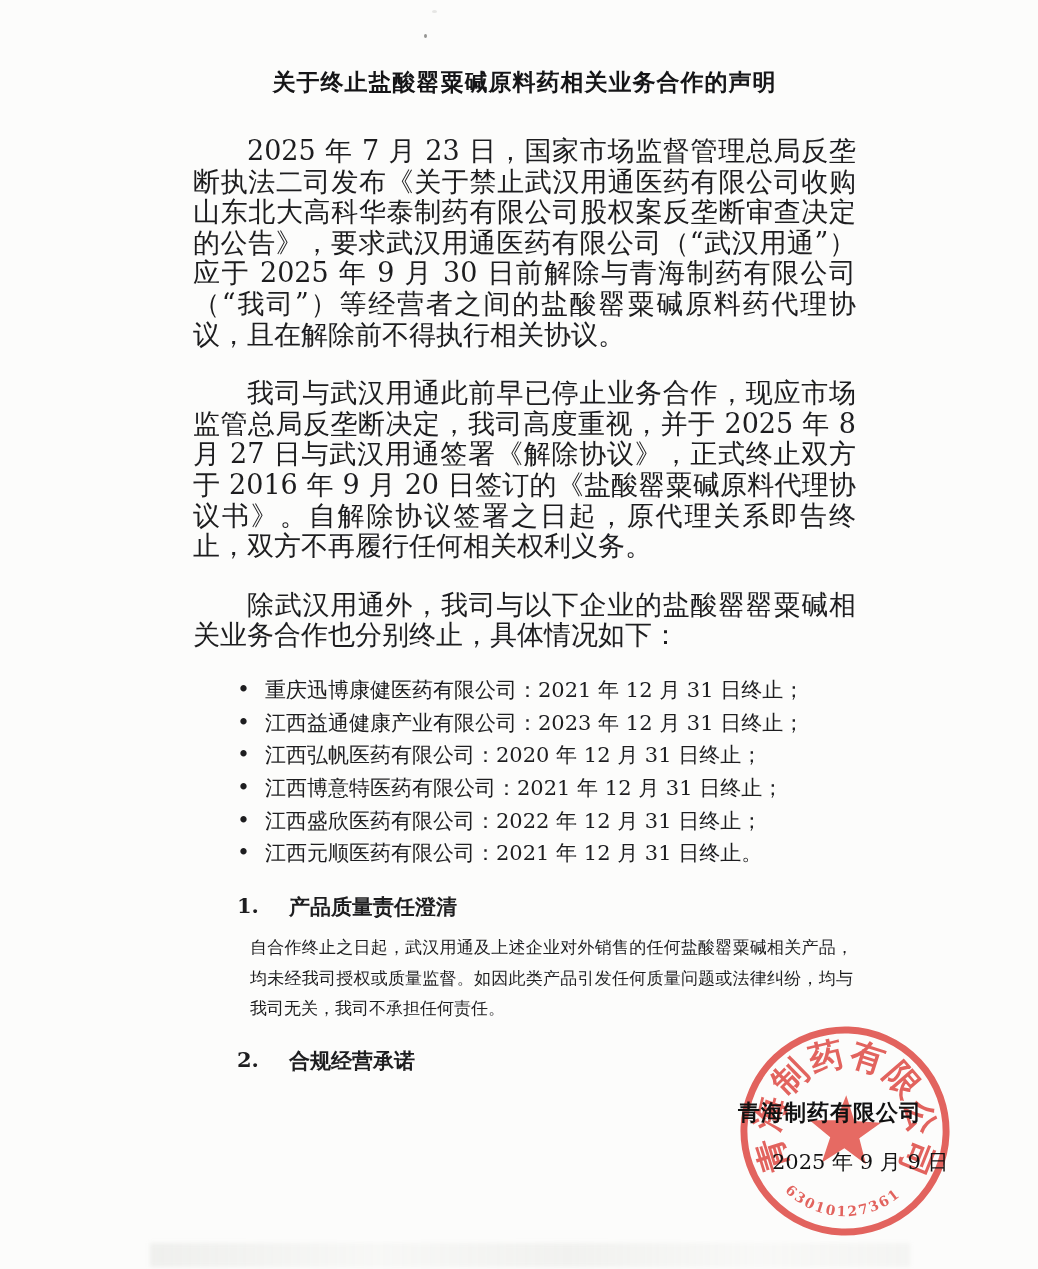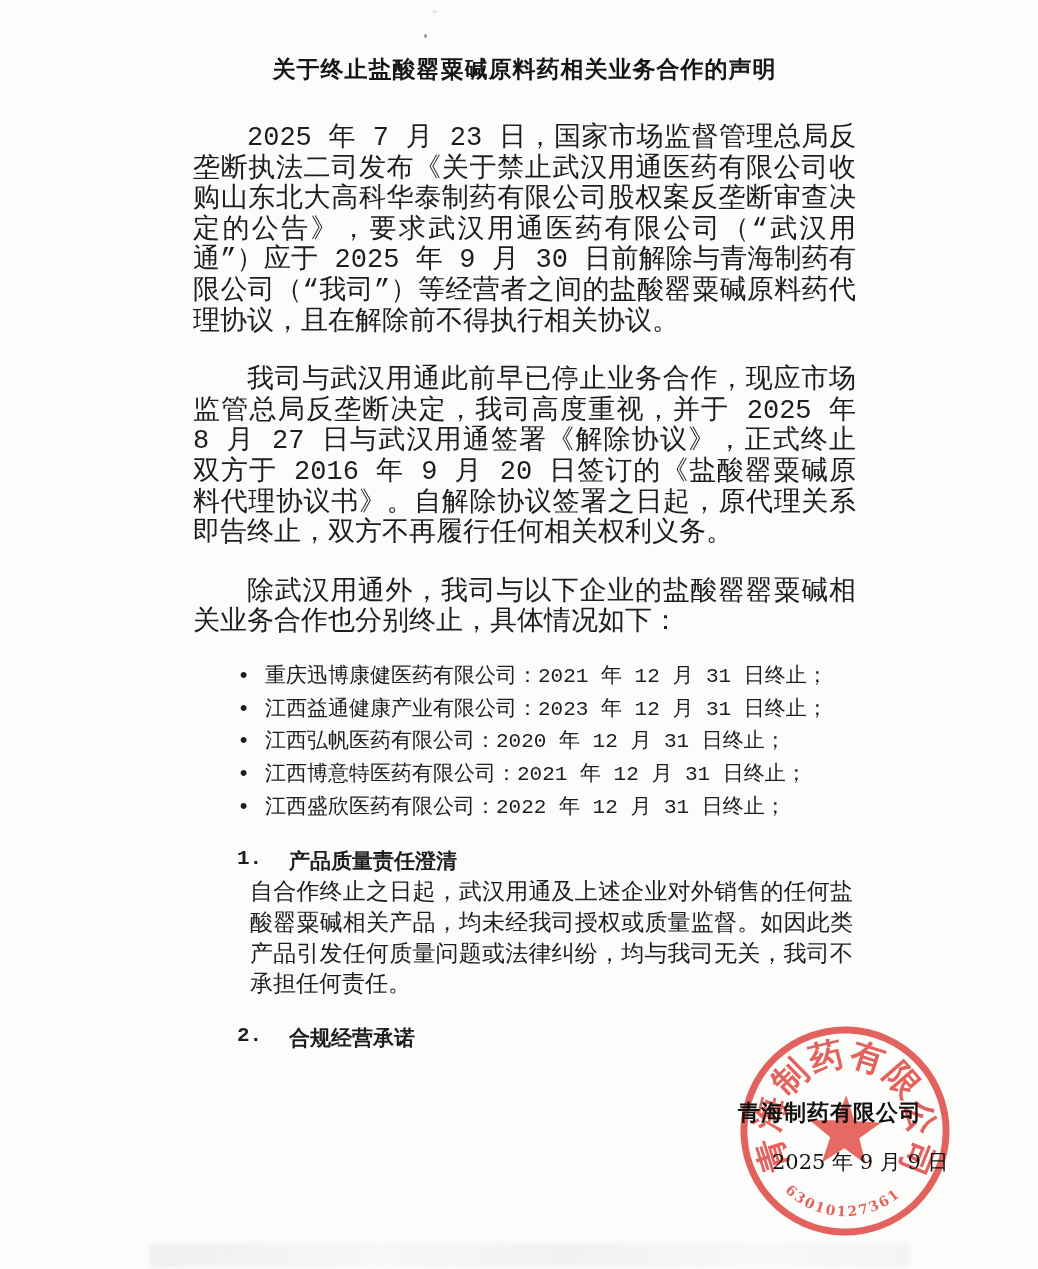--- a/index.html
+++ b/index.html
@@ -12,7 +12,7 @@
     color:#1d1d1f;
   }
   .content{
-    position:absolute;left:193px;top:0;width:663px;font-family:Liberation Mono, monospace;
+    position:absolute;left:193px;top:13px;width:663px;
   }
   .doc-title{
     margin:54px 0 0 0;

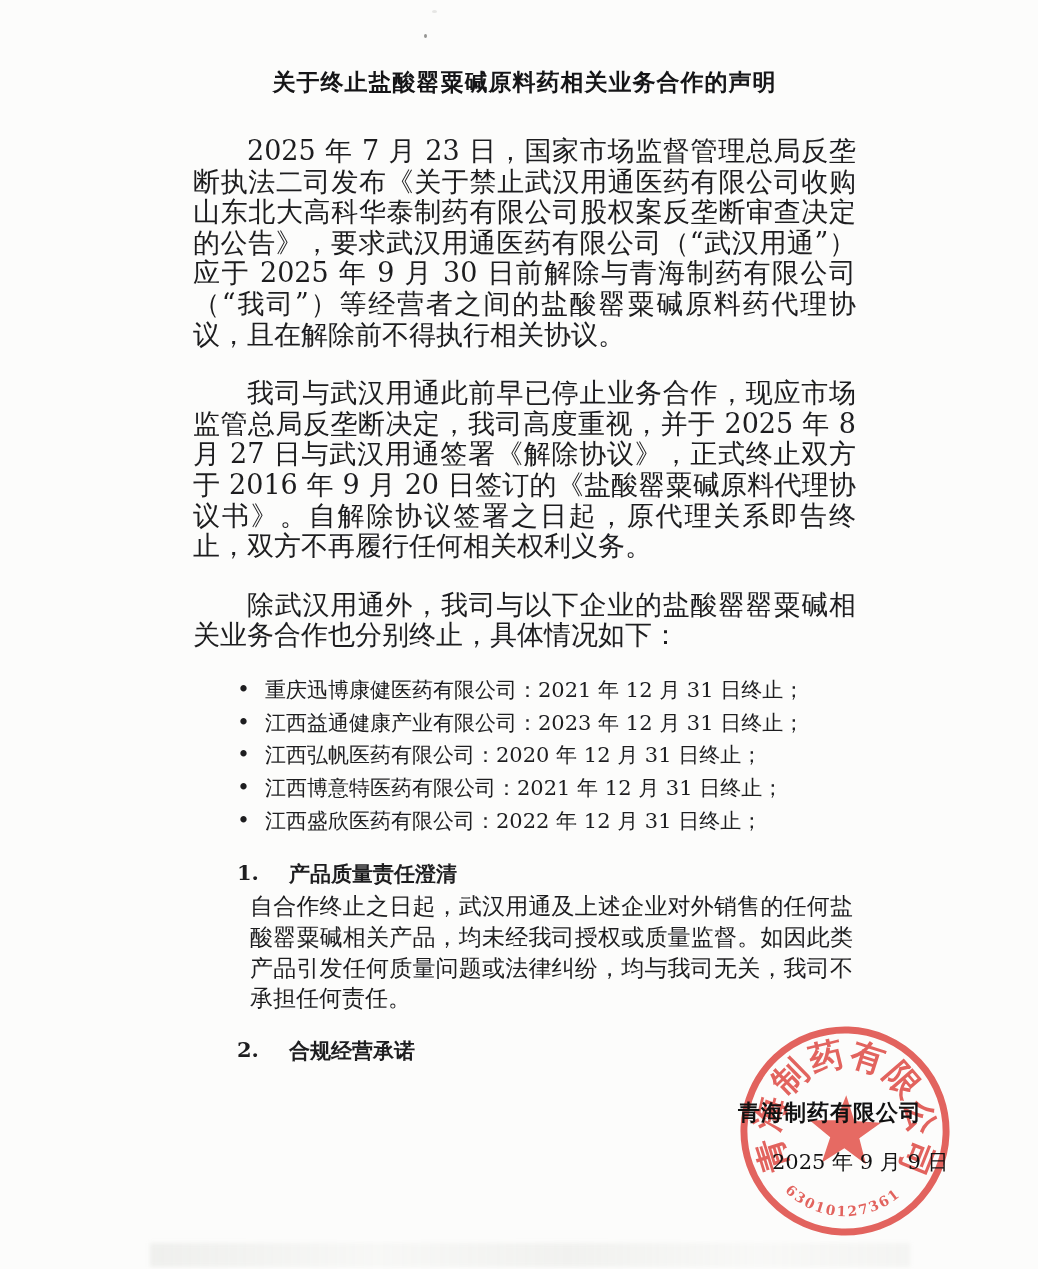--- a/index.html
+++ b/index.html
@@ -128,6 +128,7 @@
     <li>江西弘帆医药有限公司：2020 年 12 月 31 日终止；</li>
     <li>江西博意特医药有限公司：2021 年 12 月 31 日终止；</li>
     <li>江西盛欣医药有限公司：2022 年 12 月 31 日终止；</li>
+    <li>江西元顺医药有限公司：2021 年 12 月 31 日终止。</li>
   </ul>
 
 

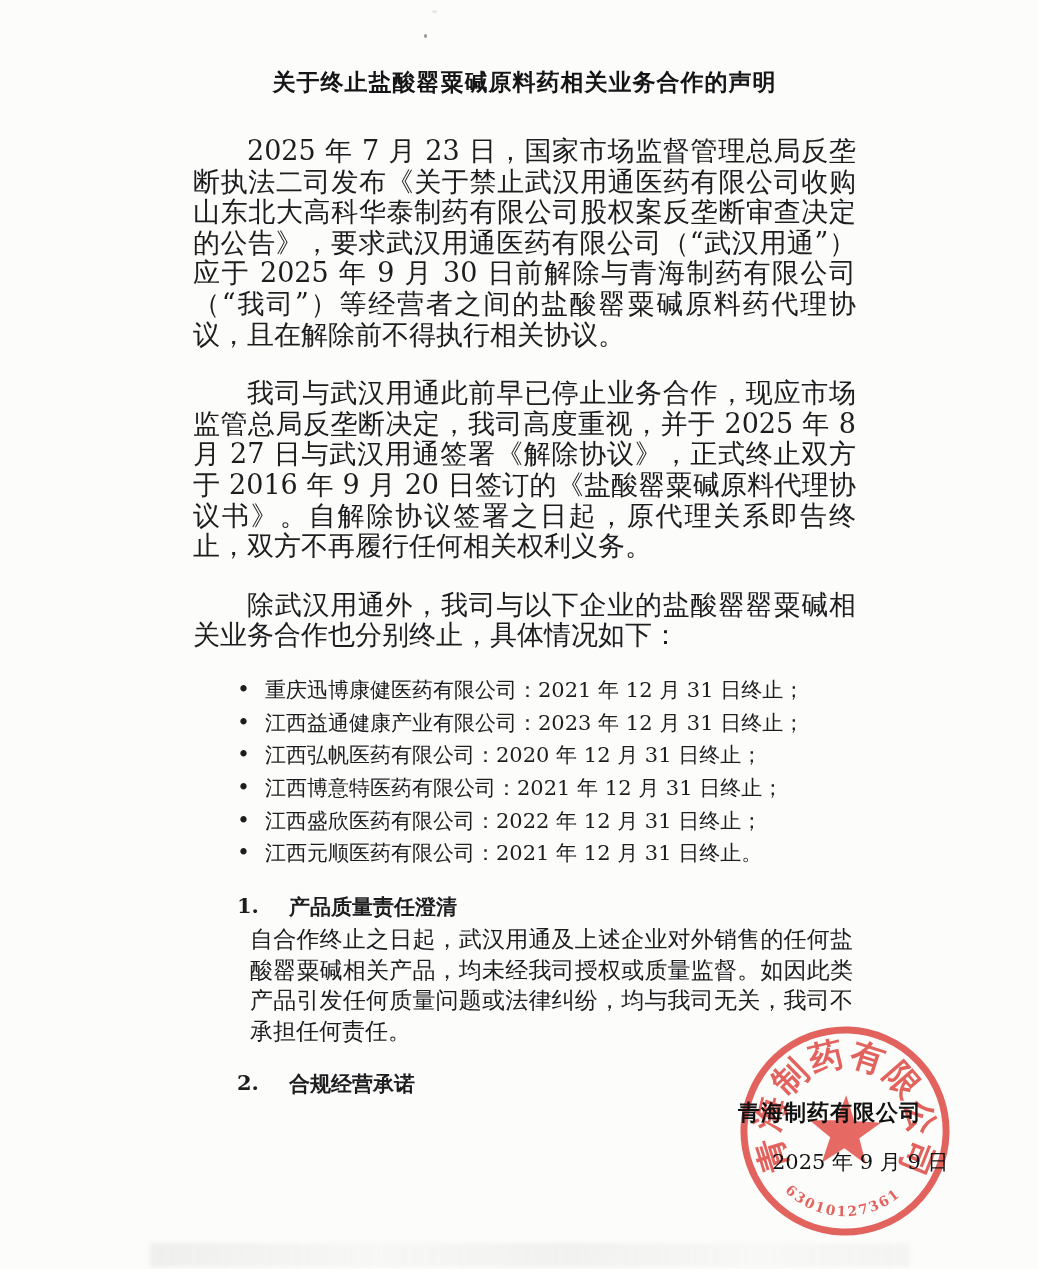--- a/index.html
+++ b/index.html
@@ -60,9 +60,9 @@
   }
   .sec-num{width:52px;}
   .sec-body{
-    margin:3px 0 0 57px;
+    margin:11px 0 0 57px;
     width:603px;
-    font-size:23px;
+    font-size:17px;
     line-height:30.6px;
     text-align:justify;
   }

